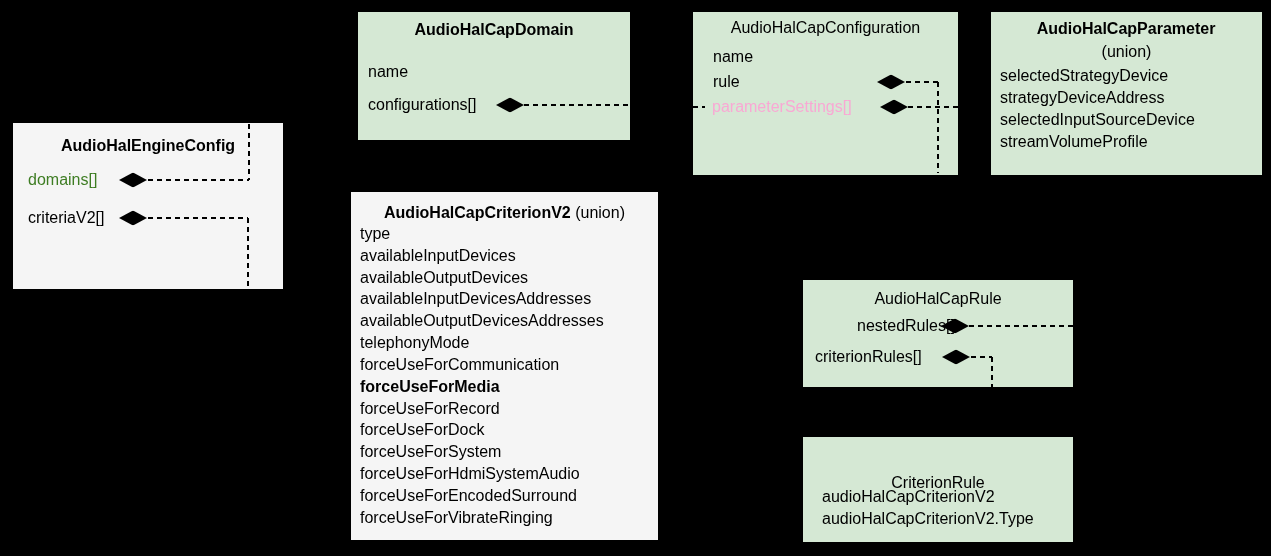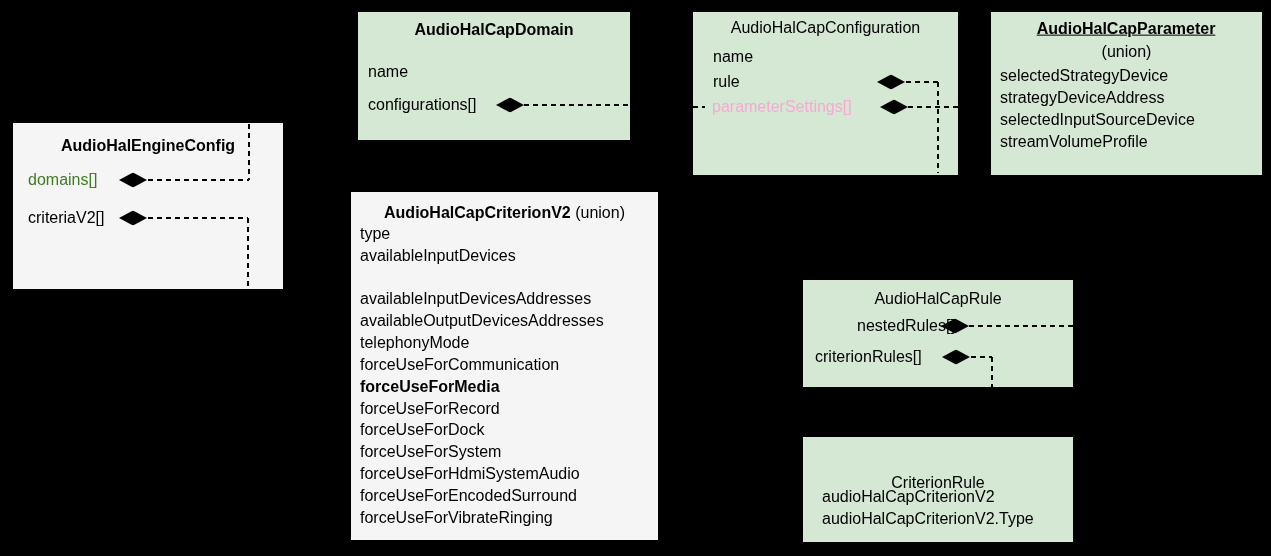--- a/index.html
+++ b/index.html
@@ -64,7 +64,7 @@
     <div class="field" style="left: 712px; top: 107px; color: #f9a8d4;">parameterSettings[]</div>
     <div class="diamond" style="left: 894px; top: 107px; background: rgb(0, 0, 0);"></div>
     <div class="box" style="left: 991px; top: 12px; width: 271px; height: 163px; background: rgb(213, 232, 212);"></div>
-    <div class="box-title" style="left: 991px; width: 270px; top: 29px; text-decoration: underline;"><span class="t-bold">AudioHalCapParameter</span></div>
+    <div class="box-title" style="left: 991px; width: 270px; top: 29px;"><span class="t-bold">AudioHalCapParameter</span></div>
     <div class="box-subtitle" style="left: 991px; width: 271px; top: 52px;">(union)</div>
     <div class="field" style="left: 1000px; top: 76px; color: rgb(0, 0, 0);">selectedStrategyDevice</div>
     <div class="field" style="left: 1000px; top: 98px; color: rgb(0, 0, 0);">strategyDeviceAddress</div>

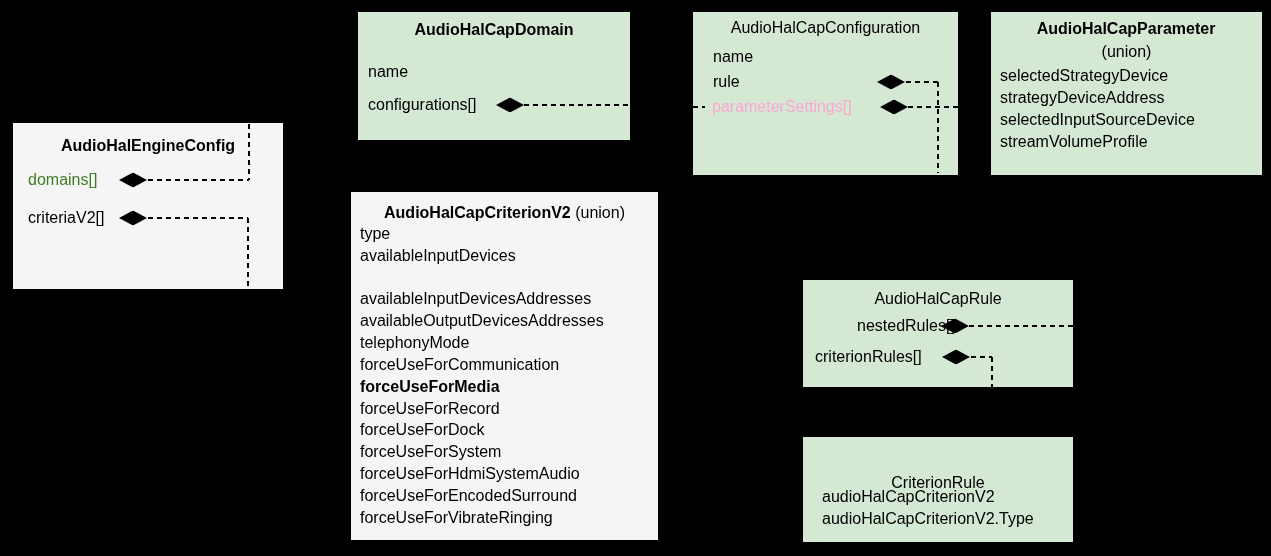--- a/index.html
+++ b/index.html
@@ -74,6 +74,7 @@
     <div class="box-title" style="left: 351px; width: 307px; top: 213px;"><span class="t-bold">AudioHalCapCriterionV2</span><span class="t-reg"> (union)</span></div>
     <div class="field" style="left: 360px; top: 234px; color: rgb(0, 0, 0);">type</div>
     <div class="field" style="left: 360px; top: 256px; color: rgb(0, 0, 0);">availableInputDevices</div>
+    <div class="field" style="left: 360px; top: 278px; color: rgb(0, 0, 0);">availableOutputDevices</div>
     <div class="field" style="left: 360px; top: 299px; color: rgb(0, 0, 0);">availableInputDevicesAddresses</div>
     <div class="field" style="left: 360px; top: 321px; color: rgb(0, 0, 0);">availableOutputDevicesAddresses</div>
     <div class="field" style="left: 360px; top: 343px; color: rgb(0, 0, 0);">telephonyMode</div>

